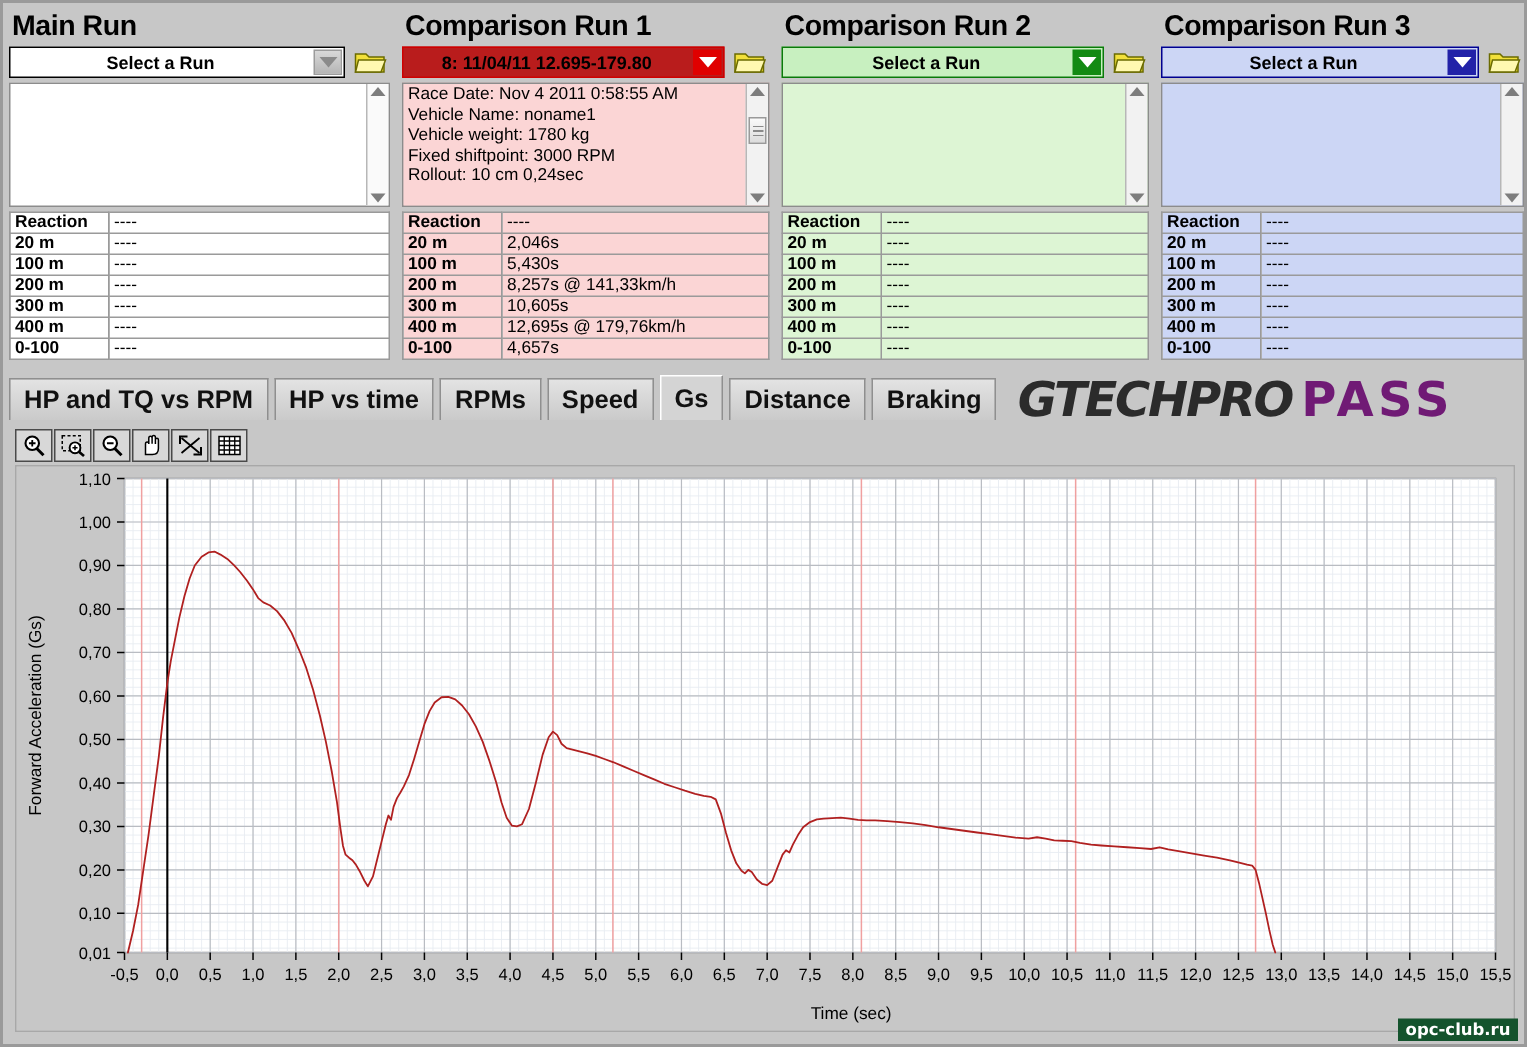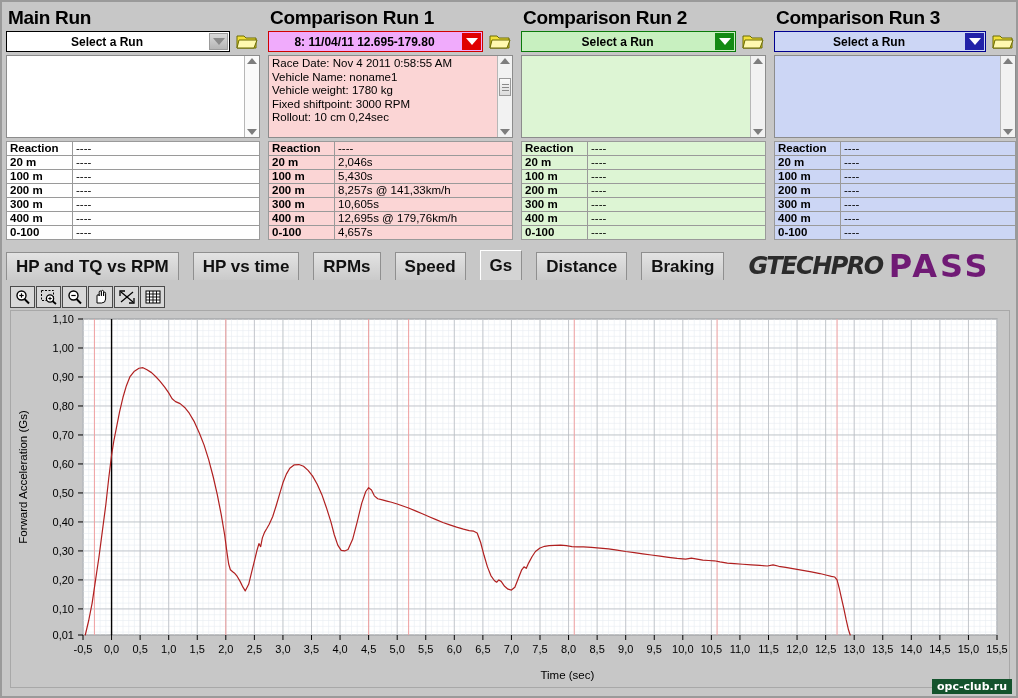--- a/index.html
+++ b/index.html
@@ -62,7 +62,7 @@
   .combo.c0 { background: #ffffff; }
   .combo.c0 .combo-arrow { background: linear-gradient(#d8d8d8,#b5b5b5); border:1px solid #9b9b9b;}
   .combo.c0 .combo-arrow::after { border-top-color: #8a8a8a; }
-  .combo.c1 { background: #f0abfc; border-color: #cf0000; justify-content: flex-end; }
+  .combo.c1 { background: #b91c1c; border-color: #cf0000; justify-content: flex-end; }
   .combo.c1 .combo-arrow { background: #e00000; }
   .combo.c1 .combo-arrow::after { border-top-color: #ffffff; }
   .combo.c2 { background: #c8f0c0; border-color: #0a7a0a; }

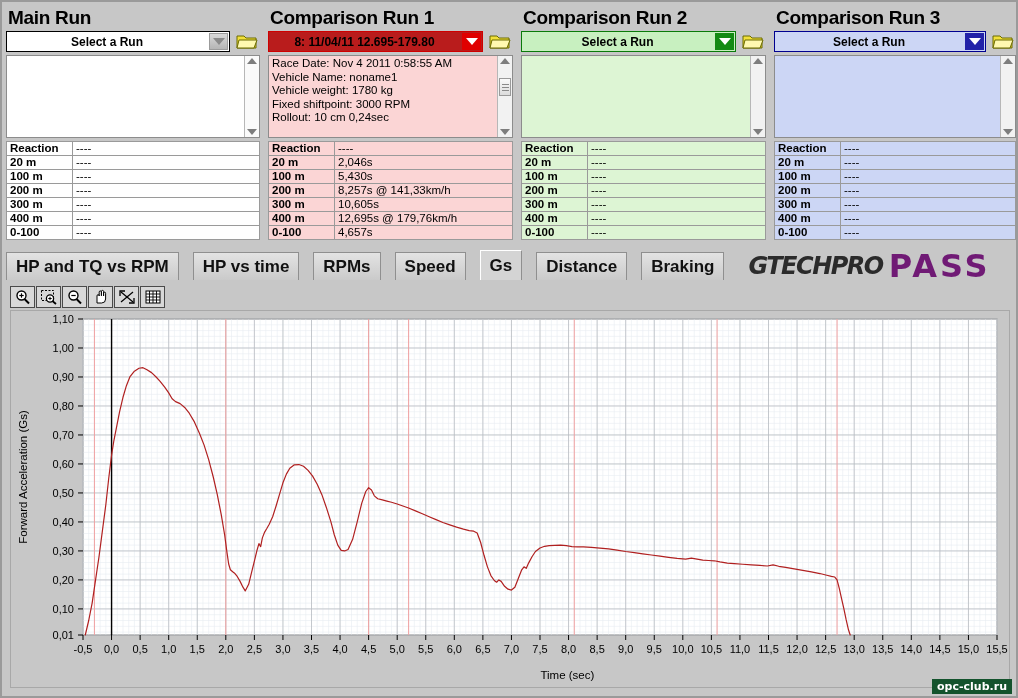--- a/index.html
+++ b/index.html
@@ -148,7 +148,7 @@
     background: linear-gradient(#e3e3e3,#cacaca);
     border: 1px solid #8f8f8f;
     border-bottom: none;
-    margin-right: 14px;
+    margin-right: 4px;
     white-space: nowrap;
   }
   .tab.active {

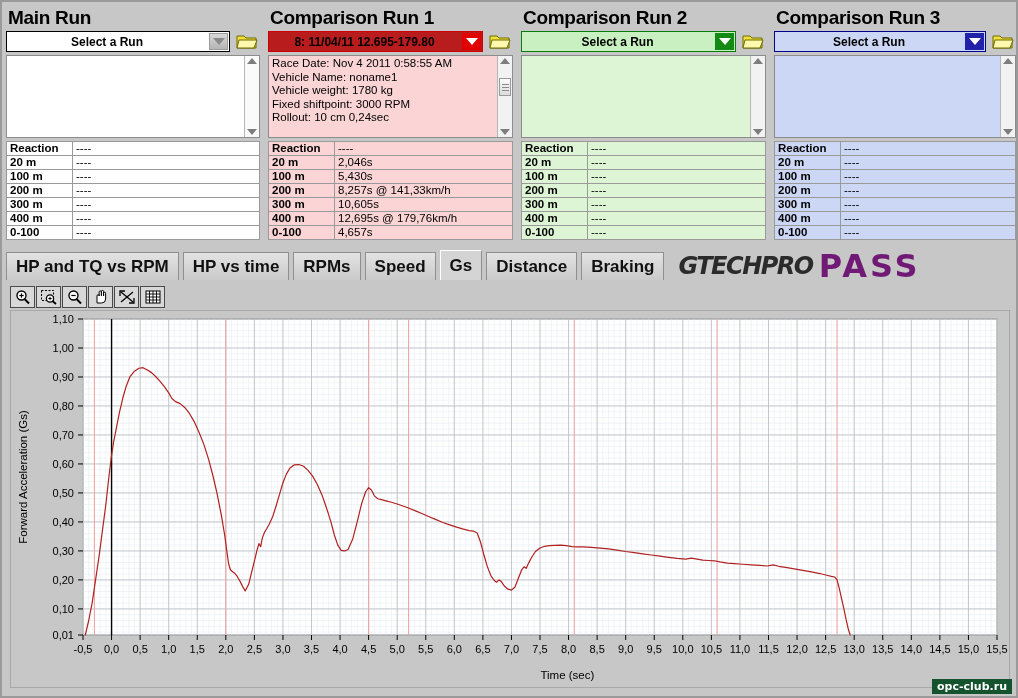--- a/index.html
+++ b/index.html
@@ -161,7 +161,7 @@
     height: 28px;
   }
   .logo-g {
-    font-size: 24px; font-weight: bold; font-style: italic;
+    font-size: 32px; font-weight: bold; font-style: italic;
     color: #2b2b2b; letter-spacing: -1.5px;
     font-family: "DejaVu Sans", sans-serif;
     text-align: right;

